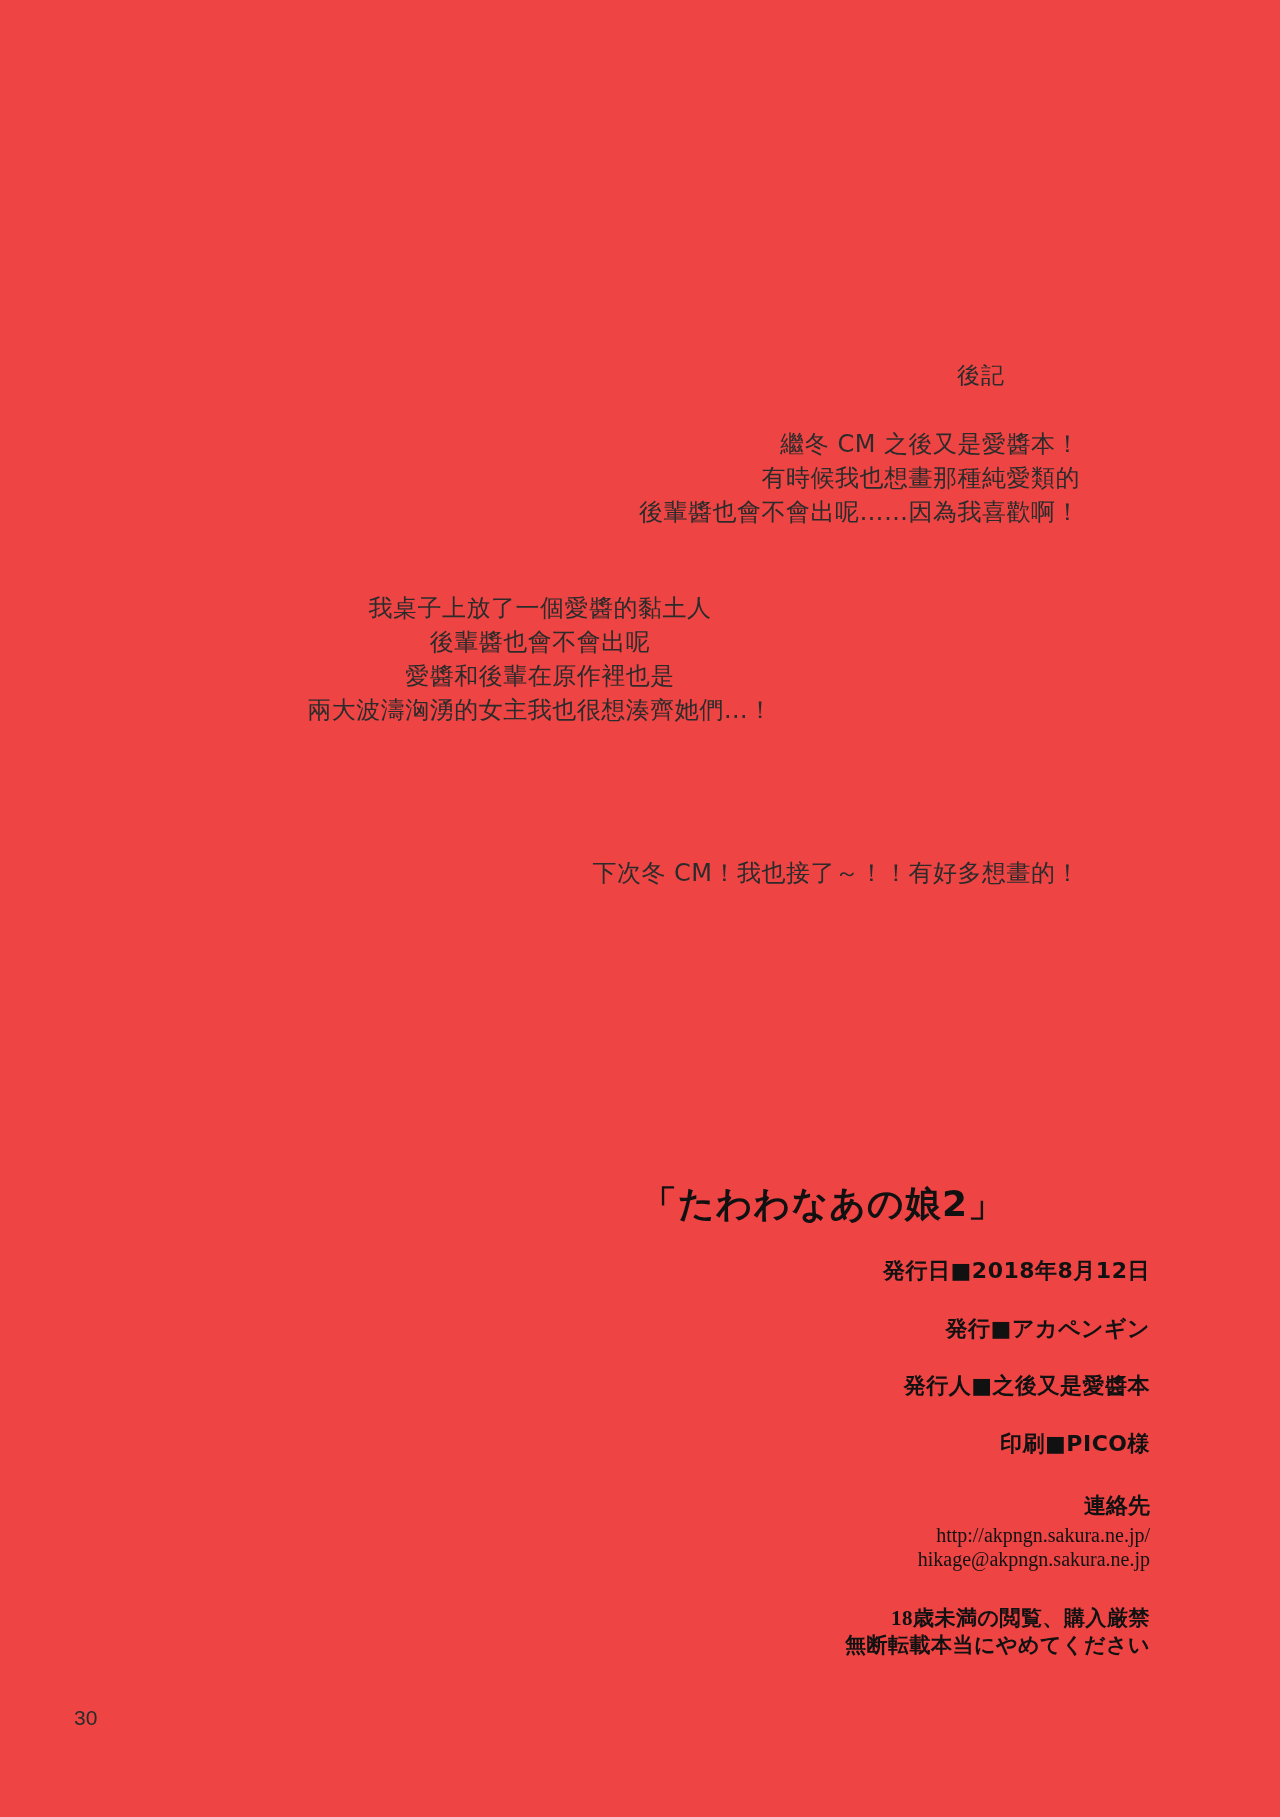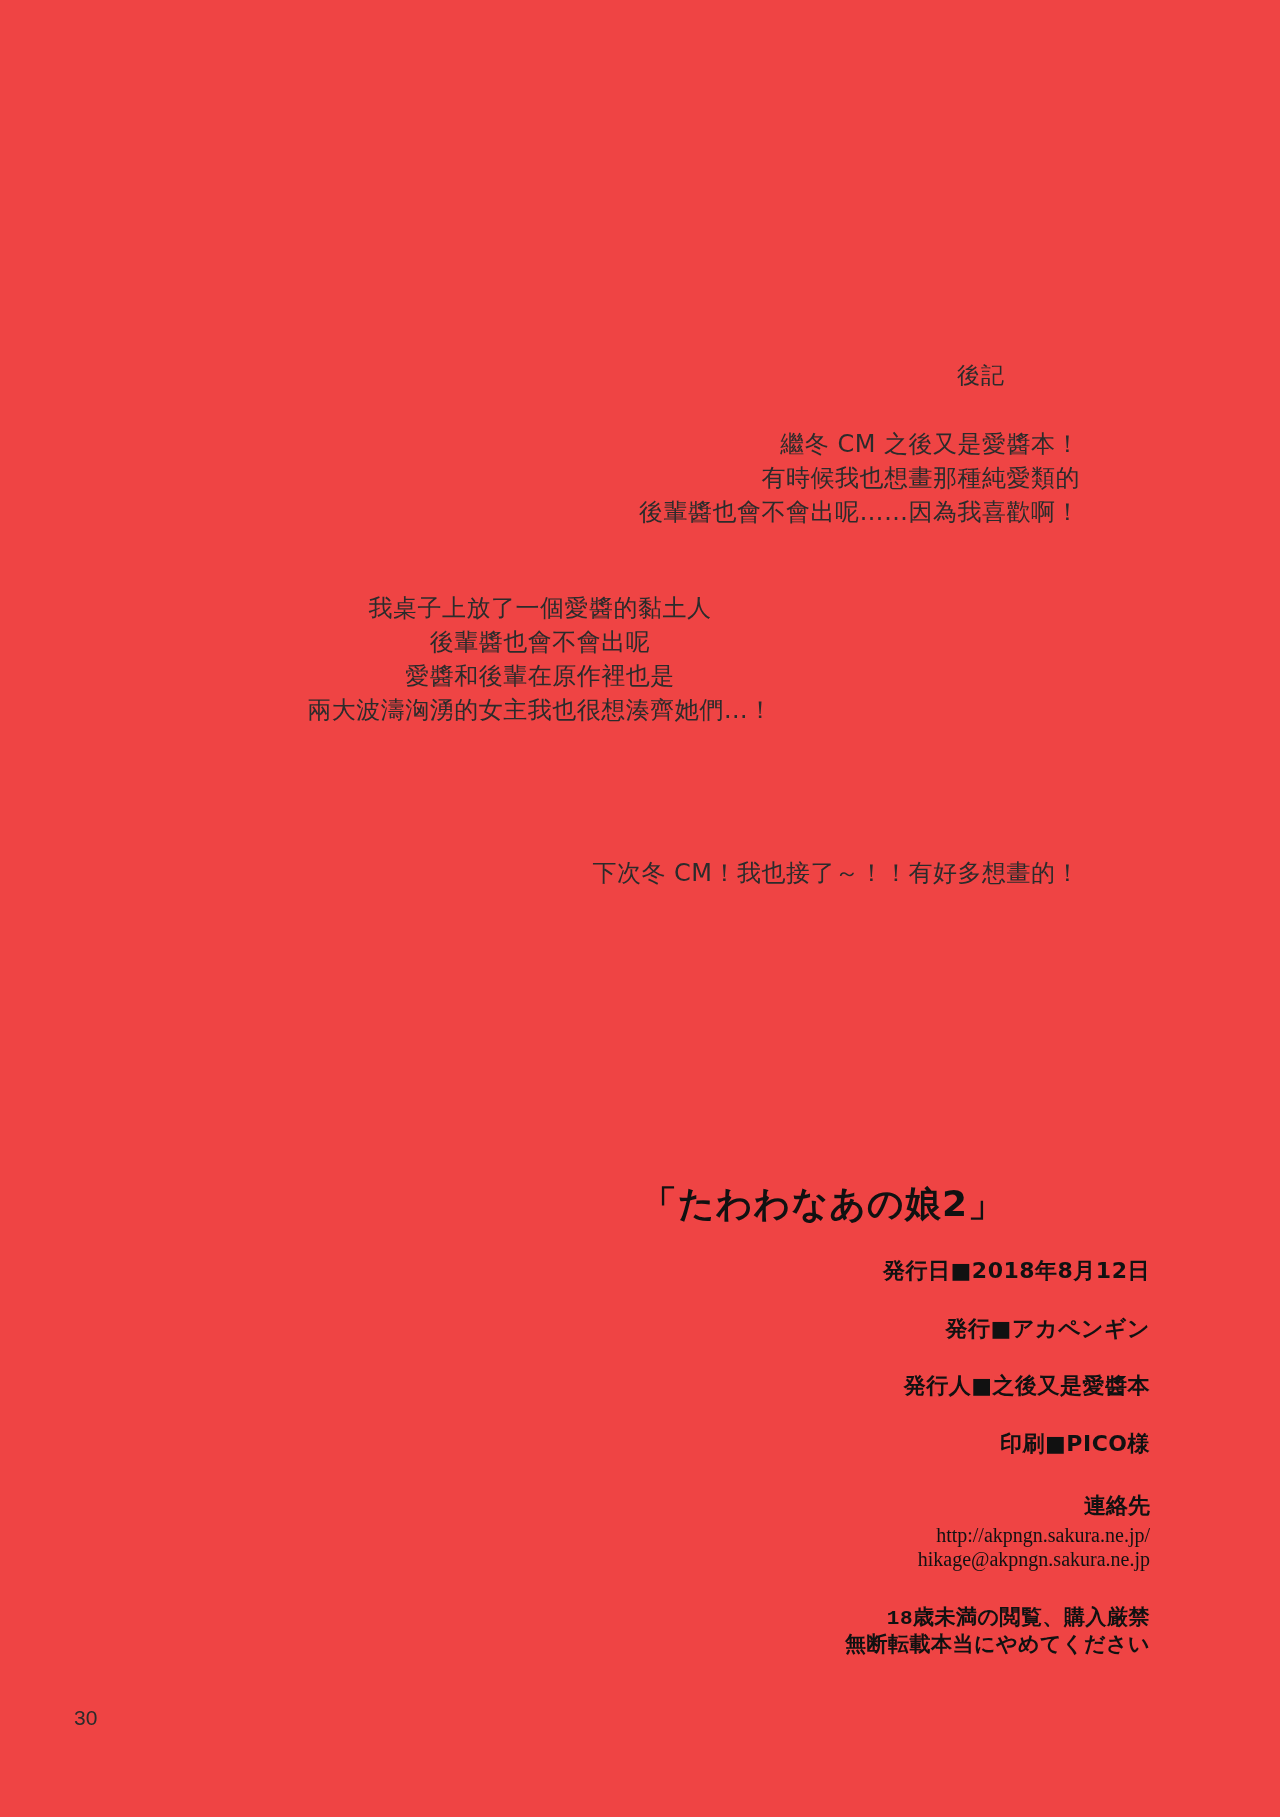--- a/index.html
+++ b/index.html
@@ -100,7 +100,7 @@
     margin-top: 34px;
   }
   .notice-line {
-    font-family: Liberation Mono, monospace;
+    font-family: Liberation Serif, serif;
     font-weight: bold;
     font-size: 21px;
     line-height: 1.3;

